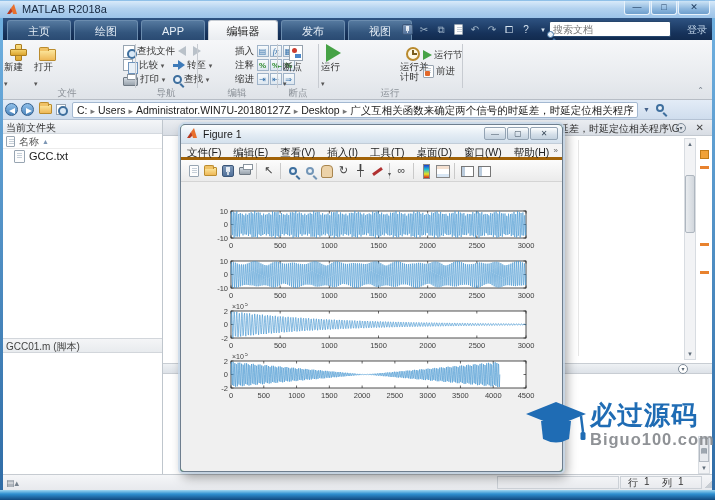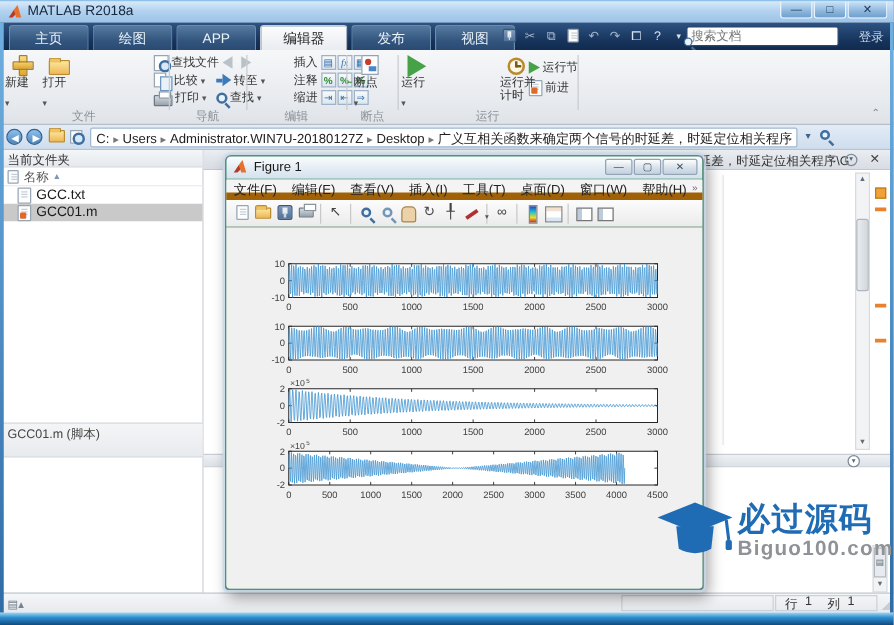--- a/index.html
+++ b/index.html
@@ -184,7 +184,7 @@
     background:linear-gradient(#fdfefe,#d4dfe9 60%,#c4d2df); border-radius:2px;
     font-size:8px; line-height:11px; text-align:center; color:#3c4c5c; }
   .fwbtn.close { width:28px; }
-  .fw-menubar { height:16px; background:#f4f4f4; border-bottom:6px solid #a16207; padding-left:6px;
+  .fw-menubar { height:16px; background:#f4f4f4; border-bottom:3px solid #a16207; padding-left:6px;
     font-size:10.5px; color:#222; position:relative; }
   .fw-menubar .mitem { display:inline-block; margin-right:9px; line-height:16px; }
   .fw-chev { position:absolute; right:4px; top:2px; font-size:8px; color:#666; }

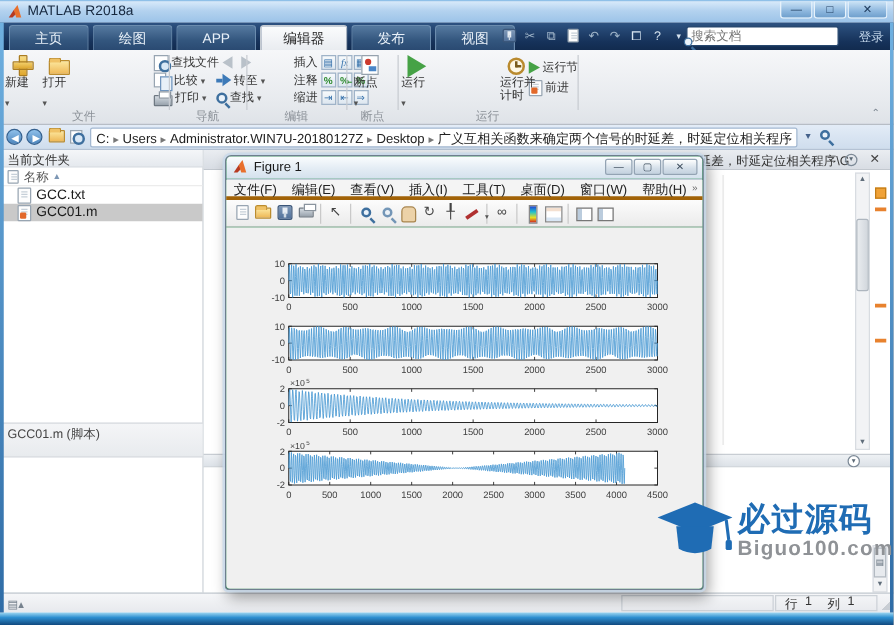--- a/index.html
+++ b/index.html
@@ -379,10 +379,6 @@
       <div class="file-row">
         <span class="icx ic-page"></span>
         <span>GCC.txt</span>
-      </div>
-      <div class="file-row selected">
-        <span class="icx ic-page ic-page-m"></span>
-        <span>GCC01.m</span>
       </div>
       <div class="lp-detail">GCC01.m (脚本)</div>
     </div>

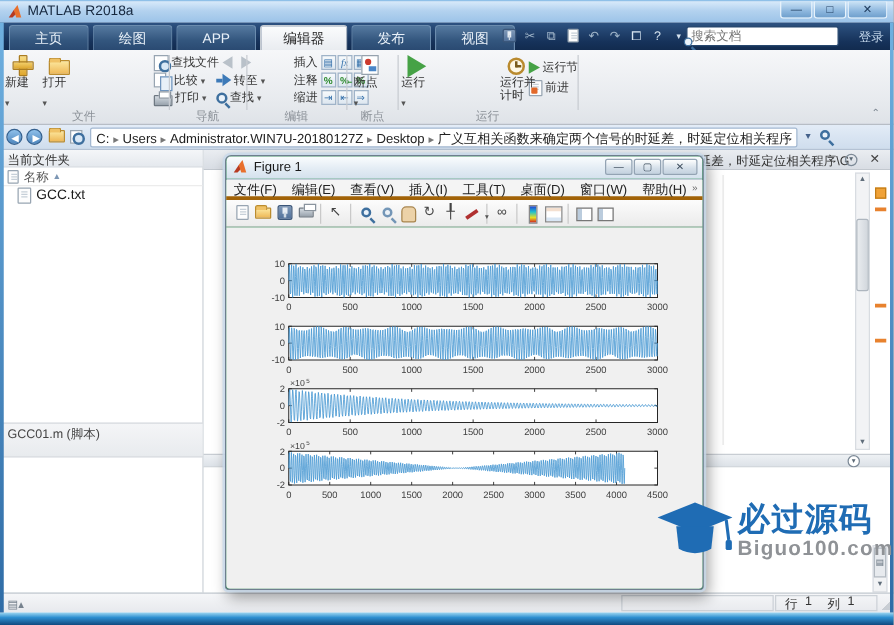--- a/index.html
+++ b/index.html
@@ -138,7 +138,7 @@
     align-items:center; white-space:nowrap; }
   .file-row .icx { margin-right:4px; }
   .file-row.selected { background:#c9c9c9; }
-  .lp-detail { position:absolute; left:0; top:218px; width:100%; height:28px;
+  .lp-detail { position:absolute; left:0; top:218px; width:100%; height:15px;
     background:linear-gradient(#f4f5f7,#e8ebee); border-top:1px solid #d2d6db; border-bottom:1px solid #d2d6db;
     font-size:10px; color:#444; padding:1px 0 0 6px; }
 

